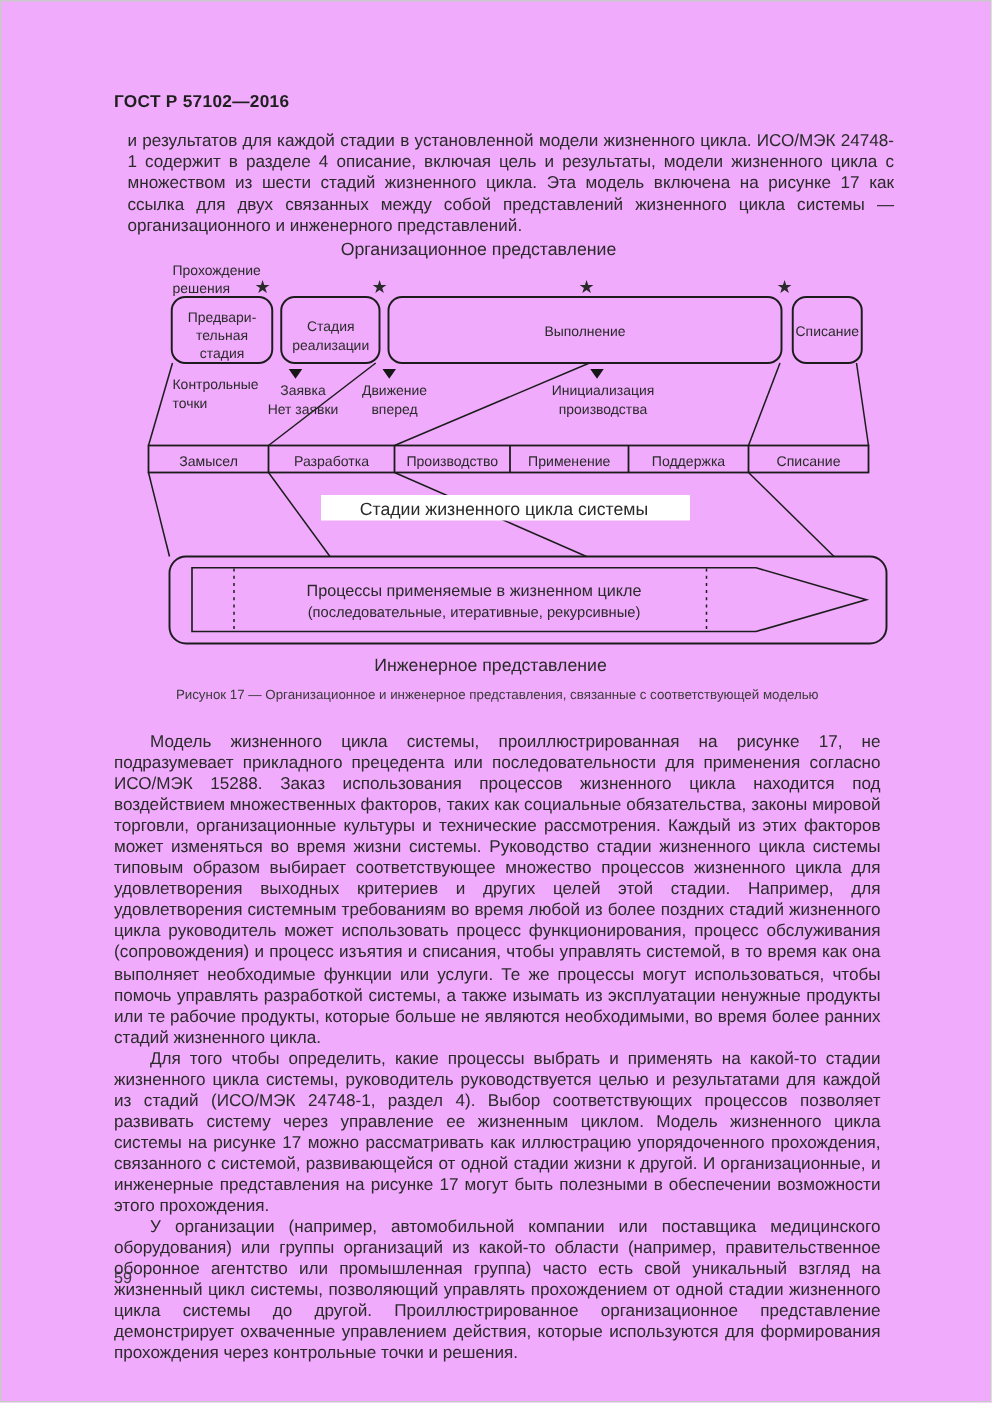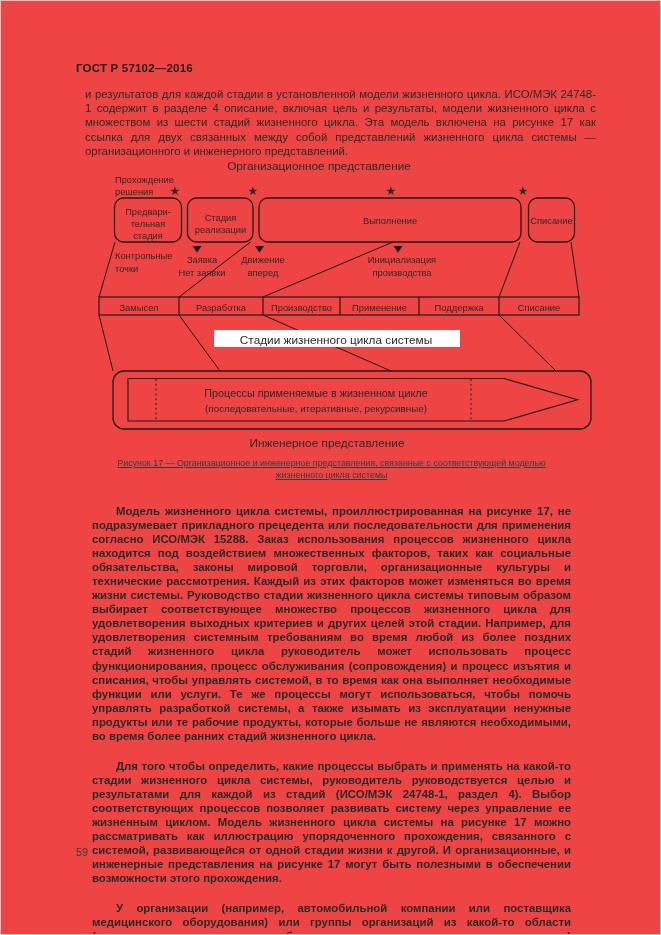--- a/index.html
+++ b/index.html
@@ -6,7 +6,7 @@
   .page{
     position:relative;
     width:661px;height:935px;
-    background:#ef4444;
+    background:#f0abfc;
     box-sizing:border-box;
     border:1px solid #c9c9c9;
     font-family:"Liberation Sans", sans-serif;

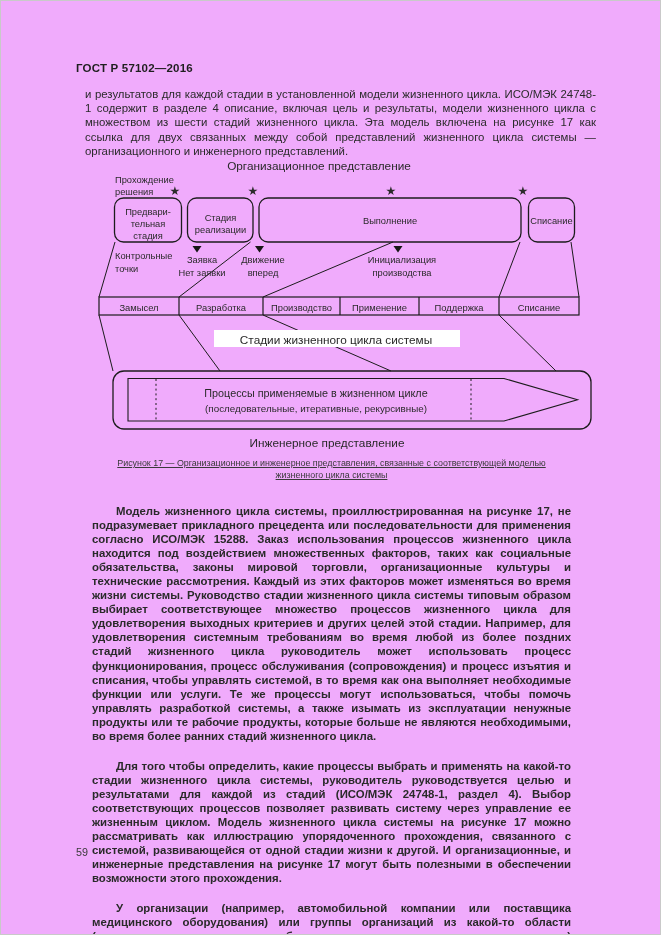--- a/index.html
+++ b/index.html
@@ -24,7 +24,7 @@
   .fig-svg{position:absolute;left:0;top:160px;width:661px;height:295px;}
   .fig-caption{
     position:absolute;left:75px;top:457px;width:511px;
-    font-size:8.9px;line-height:11.8px;text-align:center;color:#3a3a3a;text-decoration:underline;
+    font-size:8.9px;line-height:11.8px;text-align:center;color:#3a3a3a;
   }
   .body-text{
     position:absolute;left:75px;top:487px;width:511px;

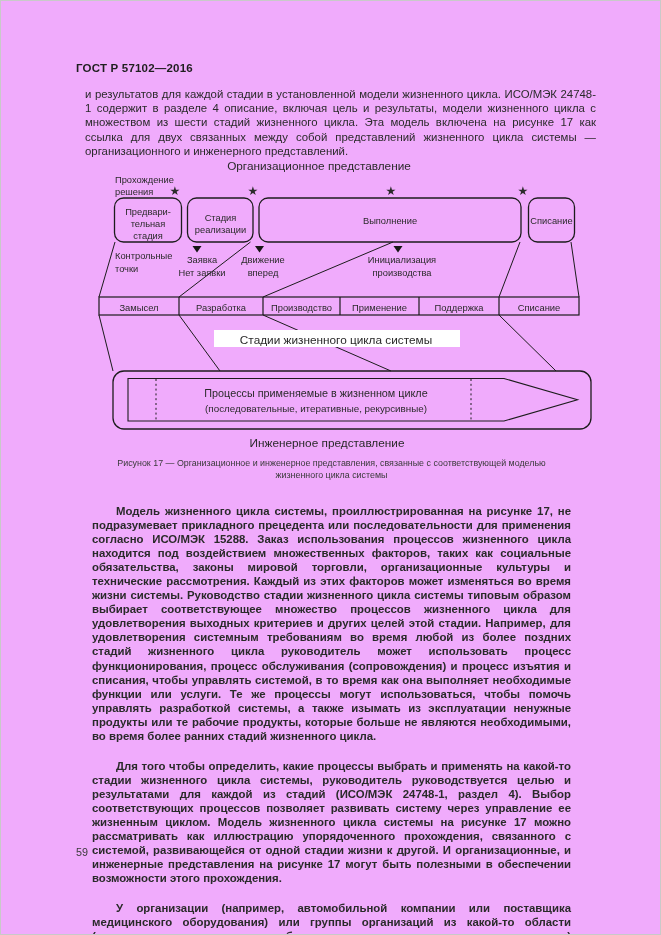--- a/index.html
+++ b/index.html
@@ -130,7 +130,6 @@
 
   <div class="fig-caption">
     <div>Рисунок 17 — Организационное и инженерное представления, связанные с соответствующей моделью</div>
-    <div>жизненного цикла системы</div>
   </div>
 
   <div class="body-text">

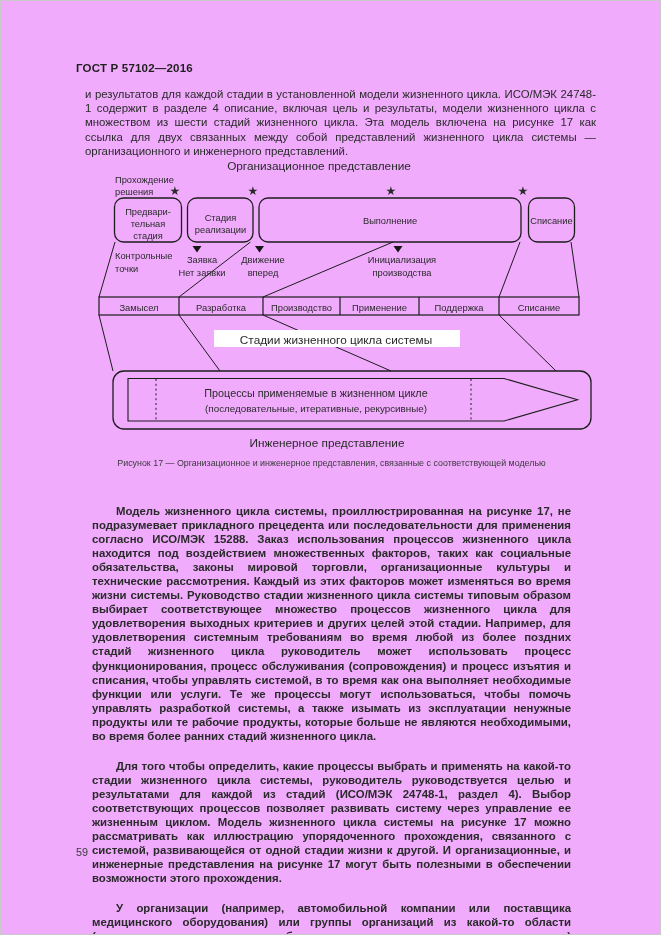--- a/index.html
+++ b/index.html
@@ -30,7 +30,7 @@
     position:absolute;left:75px;top:487px;width:511px;
     font-size:11.4px;line-height:14.05px;text-align:justify;color:#2a2a2a;
   }
-  .body-text p{margin:16px;text-indent:24px;font-weight:bold;}
+  .body-text p{margin:0;text-indent:24px;}
   .page-number{
     position:absolute;left:75px;top:845px;
     font-size:10.8px;color:#3a3a3a;

